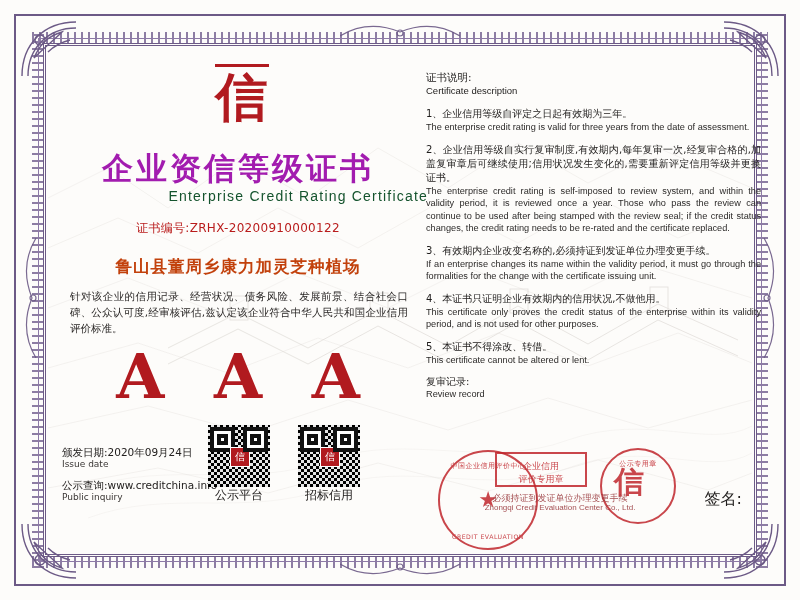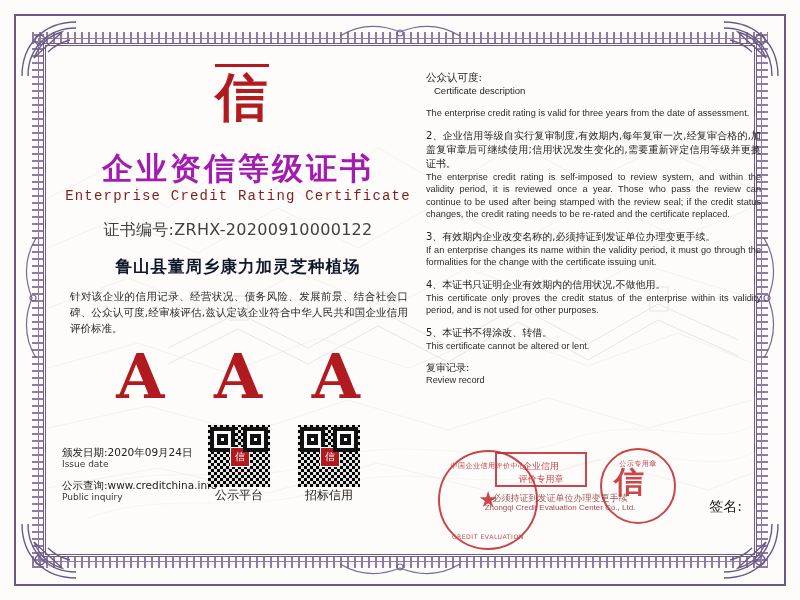--- a/index.html
+++ b/index.html
@@ -499,7 +499,7 @@
 
     <div class="right-col">
       <div class="desc-head">
-        <div>公众认可度:</div>
+        <div>证书说明:</div>
         <div class="en">Certificate description</div>
       </div>
 

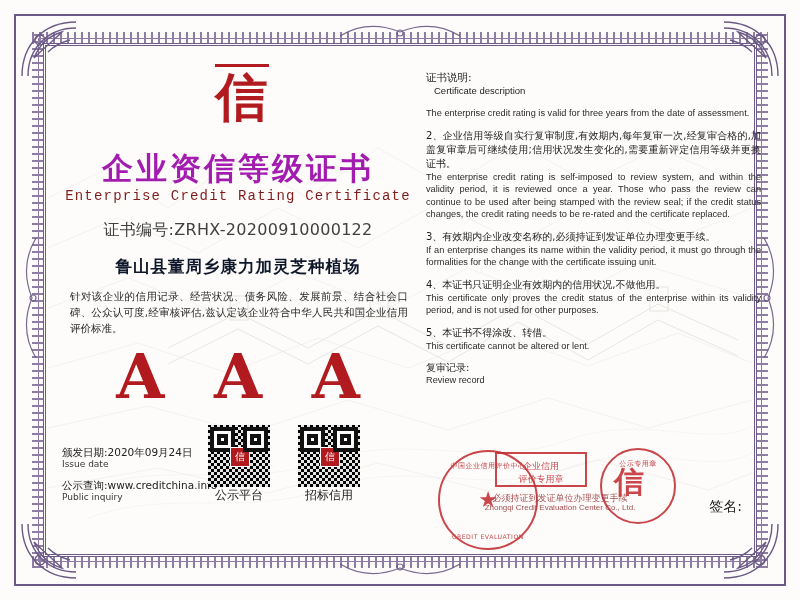--- a/index.html
+++ b/index.html
@@ -239,7 +239,7 @@
     color: #1e1c1b;
     margin-bottom: 9px;
   }
-  .desc-head .en { font-family: "Liberation Sans", sans-serif; font-size: 9.5px; margin-left: 8px; }
+  .desc-head .en { font-family: "Liberation Sans", sans-serif; font-size: 9.5px; }
   .desc-item {
     margin-bottom: 9px;
   }

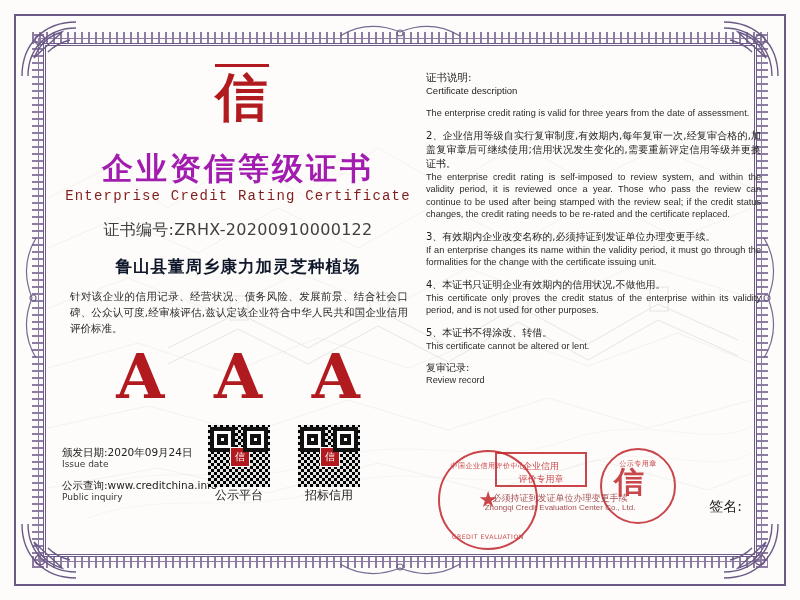--- a/index.html
+++ b/index.html
@@ -504,6 +504,7 @@
       </div>
 
       <div class="desc-item">
+        <div class="cn">1、企业信用等级自评定之日起有效期为三年。</div>
         <div class="en">The enterprise credit rating is valid for three years from the date of assessment.</div>
       </div>
       <div class="desc-item">

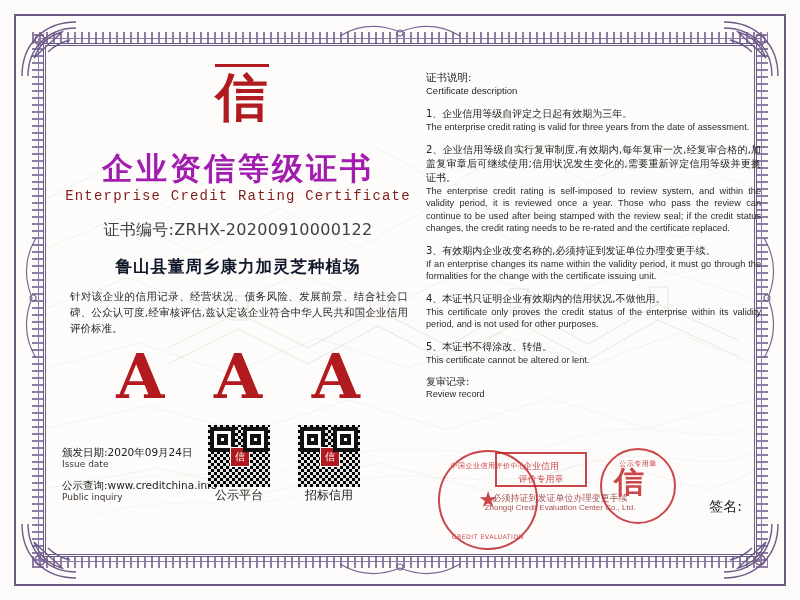--- a/index.html
+++ b/index.html
@@ -128,10 +128,10 @@
   .title-en {
     position: absolute;
     left: 0; top: 140px; width: 380px;
-    text-align: center;
-    font-family: Liberation Mono, monospace;
+    text-align: right;
+    font-family: Liberation Sans, sans-serif;
     font-size: 14px;
-    color: #7f1d1d;
+    color: #14532d;
     letter-spacing: 1.2px;
   }
   .cert-no {

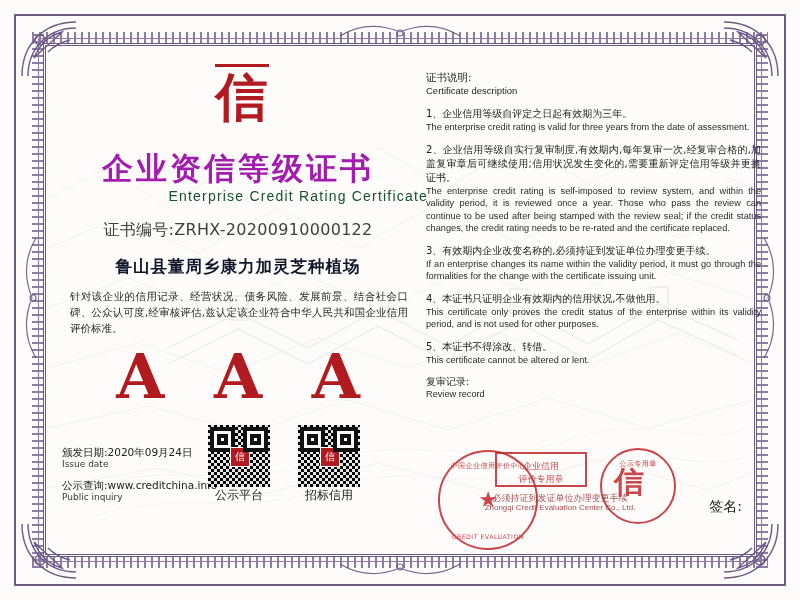--- a/index.html
+++ b/index.html
@@ -139,8 +139,8 @@
     left: 0; top: 172px; width: 380px;
     text-align: center;
     font-family: "DejaVu Sans", sans-serif;
-    font-size: 16px;
-    color: #404040;
+    font-size: 12px;
+    color: #b91c1c;
     letter-spacing: .3px;
   }
   .company {

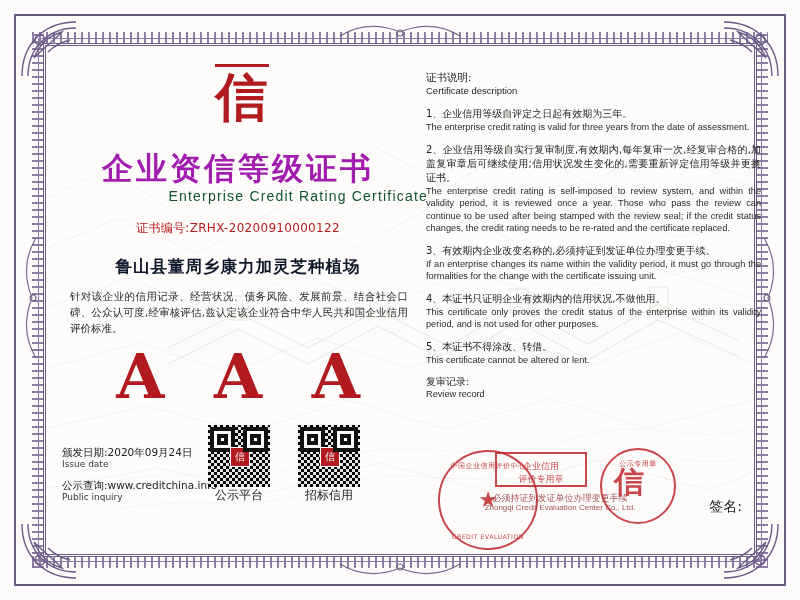--- a/index.html
+++ b/index.html
@@ -150,7 +150,7 @@
     font-family: Liberation Sans, sans-serif;
     font-size: 16.5px;
     font-weight: bold;
-    color: #0f172a;
+    color: #c2410c;
     letter-spacing: 1px;
   }
   .statement {

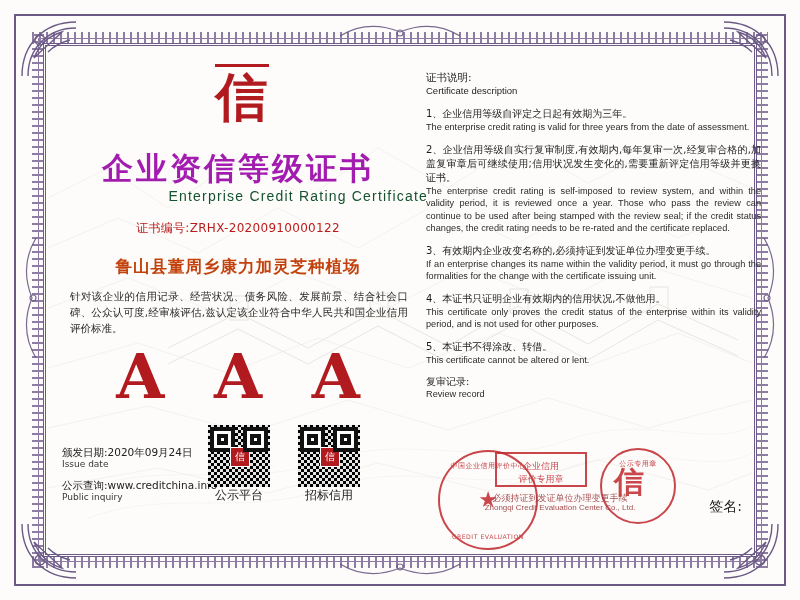--- a/index.html
+++ b/index.html
@@ -335,9 +335,9 @@
   }
   .signature {
     position: absolute;
-    right: 58px; bottom: 84px;
-    font-family: "DejaVu Sans", sans-serif;
-    font-size: 14px;
+    right: 58px; bottom: 90px;
+    font-family: "DejaVu Sans", sans-serif;
+    font-size: 16px;
     color: #23201f;
     text-align: center;
   }

